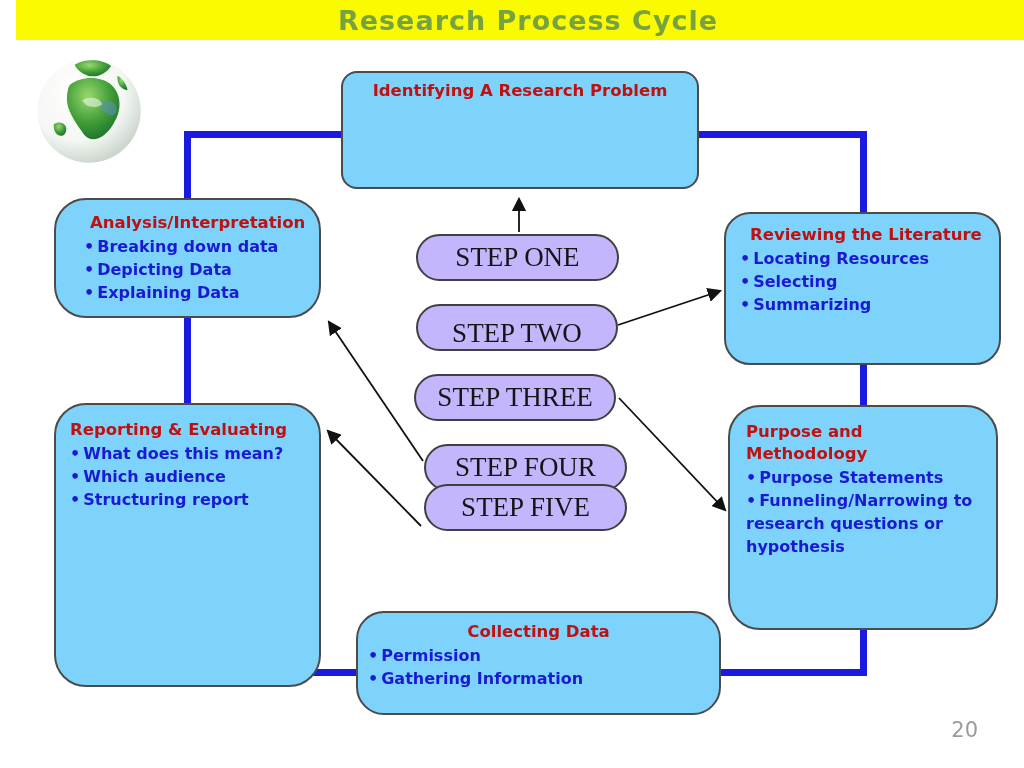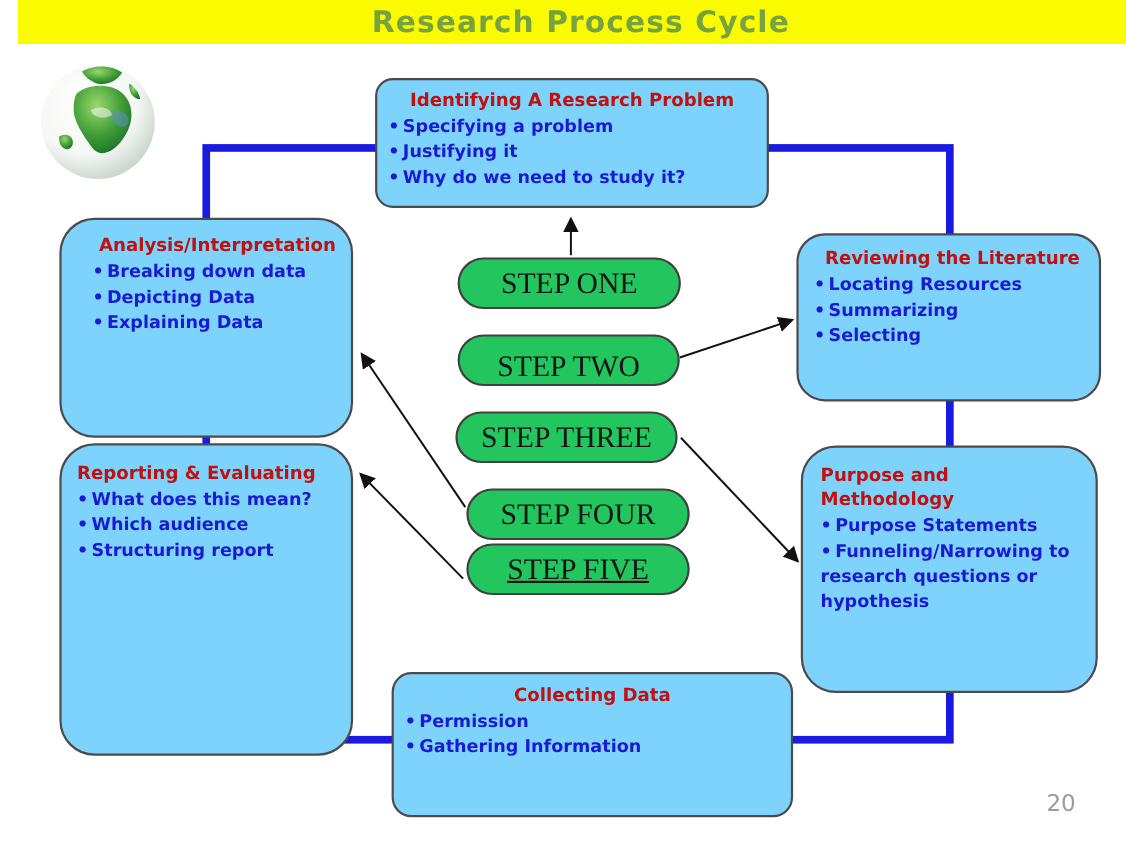--- a/index.html
+++ b/index.html
@@ -82,11 +82,6 @@
 
   <div class="box" id="box-identifying">
     <div class="box-title">Identifying A Research Problem</div>
-    <ul class="bullets">
-      <li>Specifying a problem</li>
-      <li>Justifying it</li>
-      <li>Why do we need to study it?</li>
-    </ul>
   </div>
 
   <div class="box" id="box-analysis">

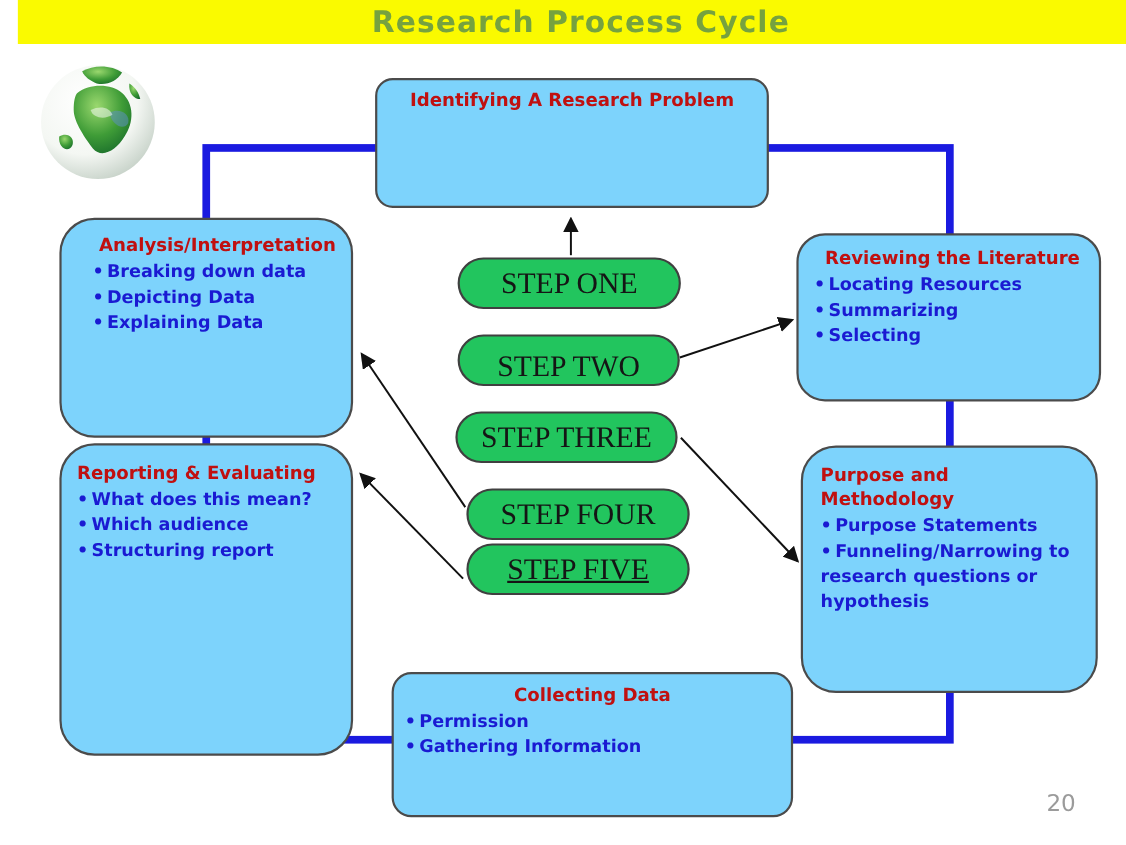--- a/index.html
+++ b/index.html
@@ -23,7 +23,7 @@
   .bullets li::before{content:"\2022";margin-right:3px;}
   #box-identifying{left:325px;top:71px;width:358px;height:118px;border-radius:16px;padding:7px 10px;}
   #box-identifying .box-title{text-align:center;}
-  #box-analysis{left:38px;top:198px;width:267px;height:200px;border-radius:32px;padding:12px 14px 0 28px;}
+  #box-analysis{left:38px;top:198px;width:267px;height:120px;border-radius:32px;padding:12px 14px 0 28px;}
   #box-analysis .box-title{padding-left:6px;max-width:215px;}
   #box-reviewing{left:708px;top:212px;width:277px;height:153px;border-radius:26px;padding:10px 8px 0 14px;}
   #box-reviewing .box-title{padding-left:10px;}

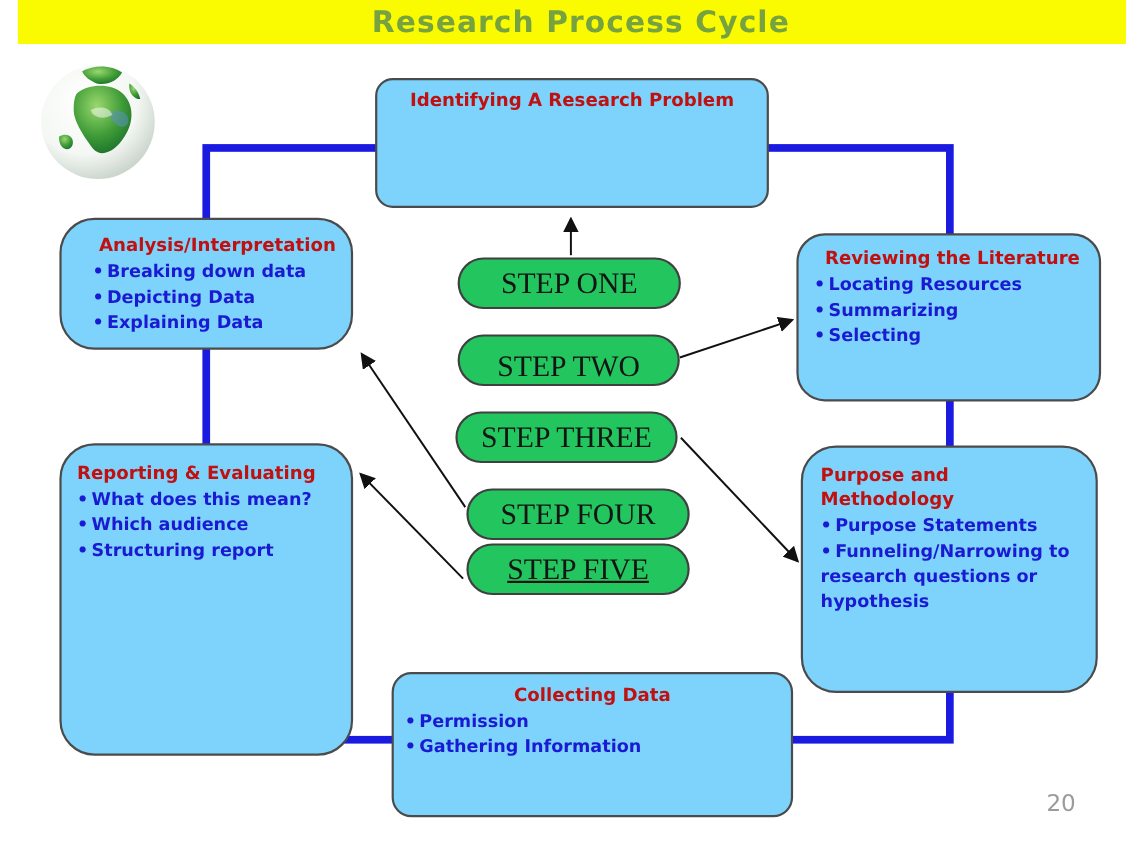--- a/index.html
+++ b/index.html
@@ -33,7 +33,7 @@
   #box-collecting{left:340px;top:611px;width:365px;height:132px;border-radius:18px;padding:8px 10px 0 10px;}
   #box-collecting .box-title{text-align:center;}
   
-  .step{position:absolute;background:#22c55e;border:2px solid #404040;border-radius:26px;
+  .step{position:absolute;background:#c4b5fd;border:2px solid #404040;border-radius:26px;
         box-sizing:border-box;display:flex;align-items:center;justify-content:center;
         font-family:"Liberation Serif","DejaVu Serif",serif;font-size:27px;color:#151515;z-index:3;}
   #step-1{left:400px;top:234px;width:203px;height:47px;}

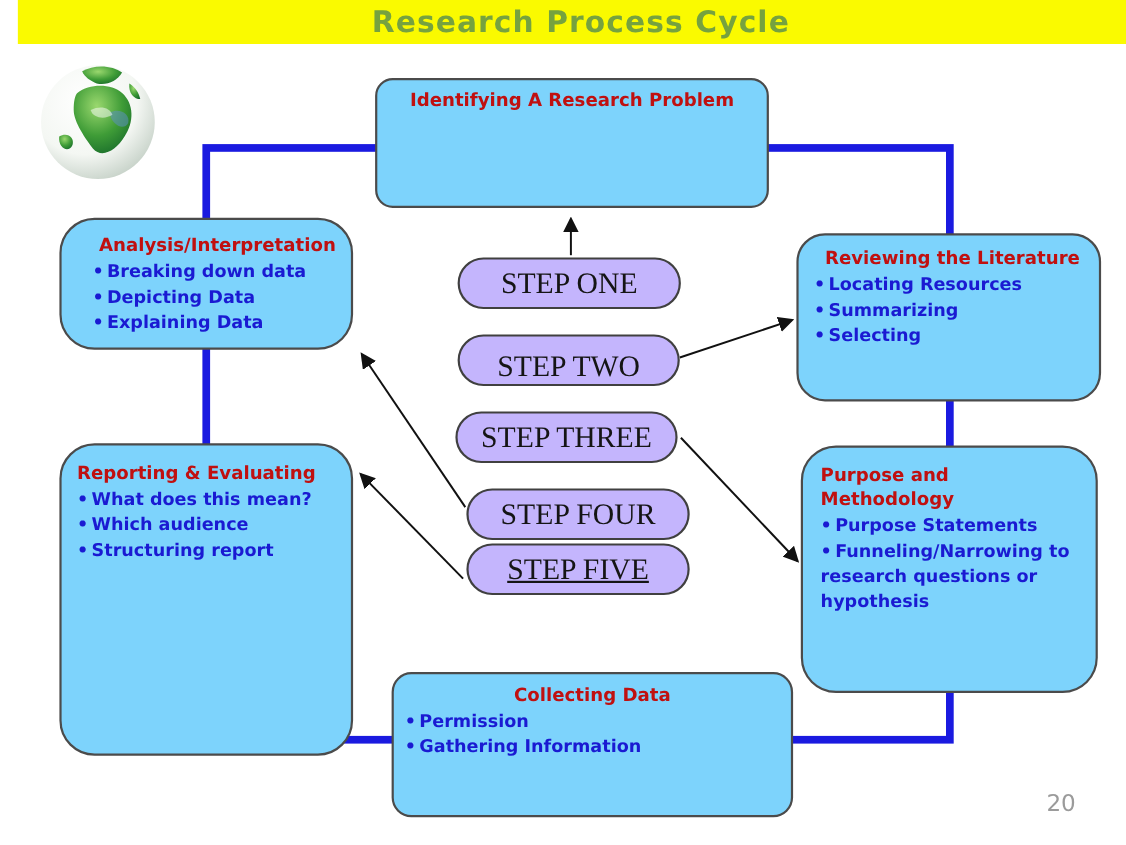--- a/index.html
+++ b/index.html
@@ -97,8 +97,8 @@
     <div class="box-title">Reviewing the Literature</div>
     <ul class="bullets">
       <li>Locating Resources</li>
+      <li>Selecting</li>
       <li>Summarizing</li>
-      <li>Selecting</li>
     </ul>
   </div>
 

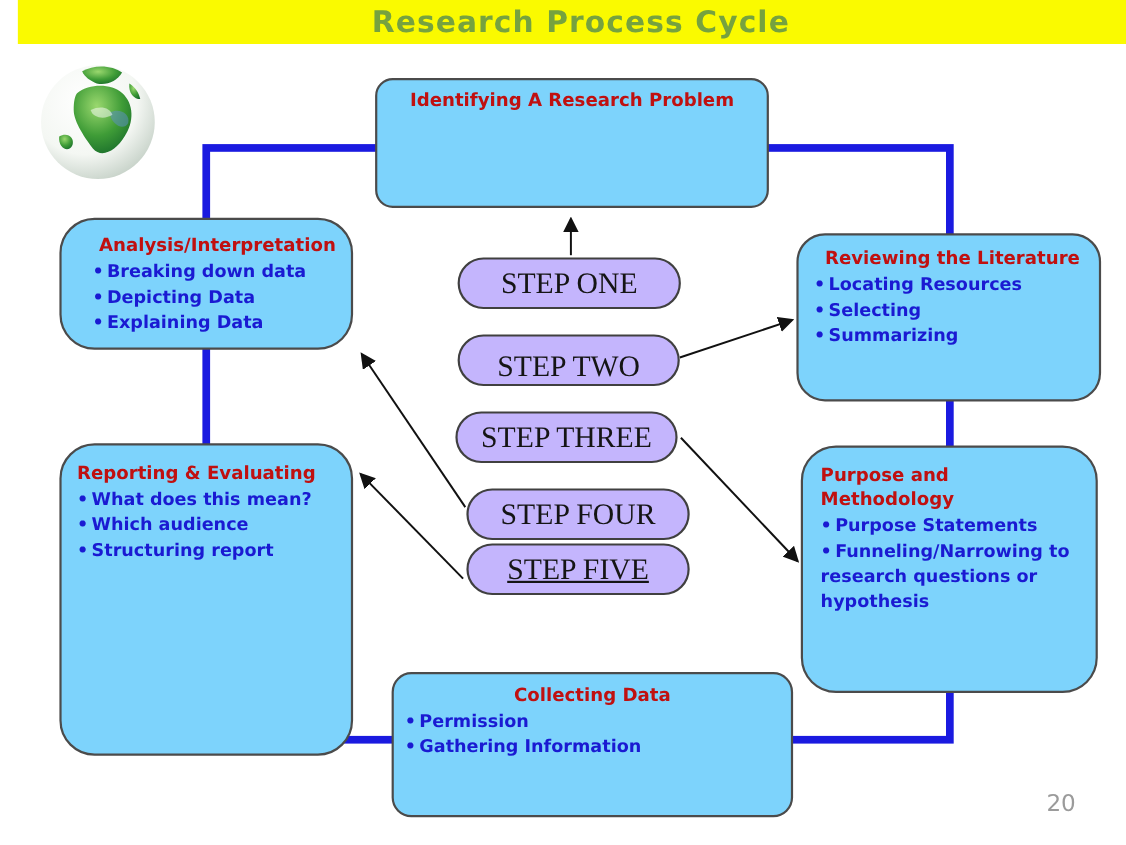--- a/index.html
+++ b/index.html
@@ -40,7 +40,7 @@
   #step-2{left:400px;top:304px;width:202px;height:47px;align-items:flex-end;}
   #step-3{left:398px;top:374px;width:202px;height:47px;}
   #step-4{left:408px;top:444px;width:203px;height:47px;}
-  #step-5{left:408px;top:494px;width:203px;height:47px;text-decoration:underline;}
+  #step-5{left:408px;top:484px;width:203px;height:47px;}
   
   .arrows{position:absolute;left:0;top:0;z-index:4;pointer-events:none;}
   .arrows line{stroke:#111;stroke-width:1.8;}

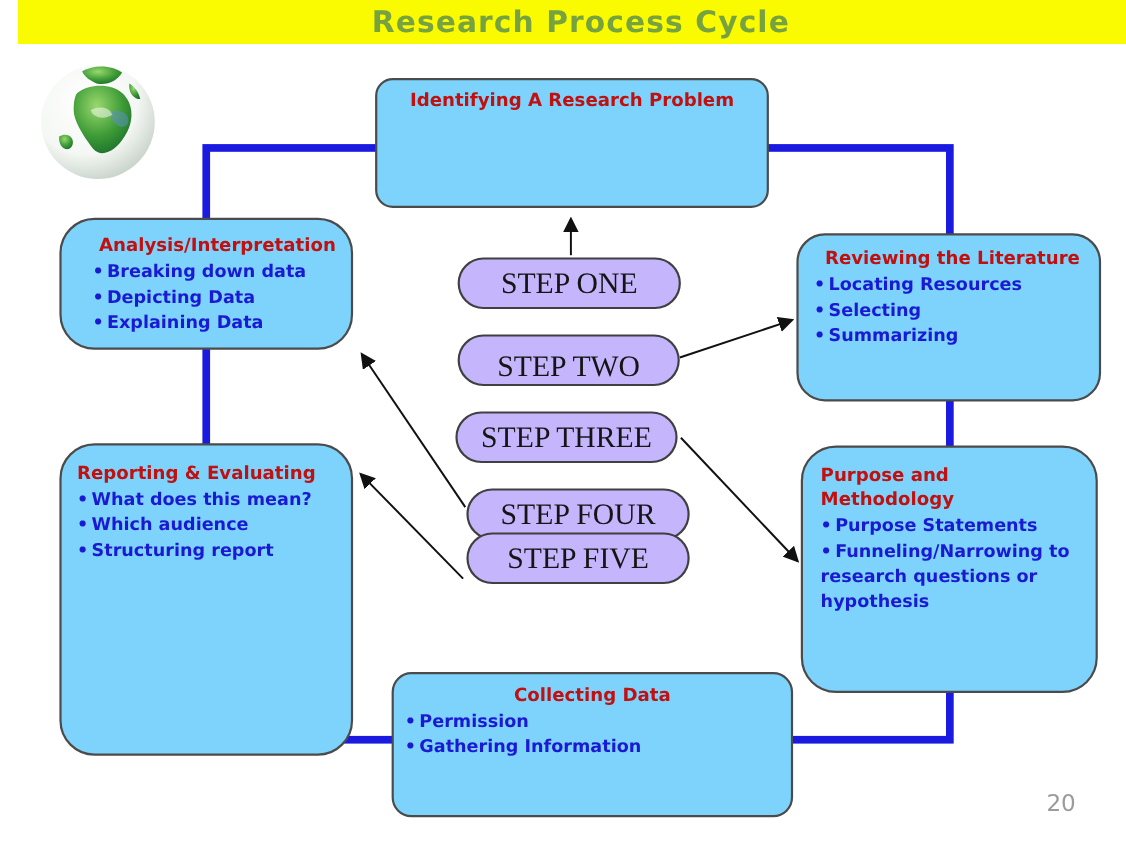--- a/index.html
+++ b/index.html
@@ -30,7 +30,7 @@
   #box-reporting{left:38px;top:403px;width:267px;height:284px;border-radius:32px;padding:14px 10px 0 14px;}
   #box-purpose{left:712px;top:405px;width:270px;height:225px;border-radius:32px;padding:14px 10px 0 16px;}
   #box-purpose .box-title{max-width:150px;}
-  #box-collecting{left:340px;top:611px;width:365px;height:132px;border-radius:18px;padding:8px 10px 0 10px;}
+  #box-collecting{left:340px;top:611px;width:365px;height:104px;border-radius:28px;padding:8px 10px 0 10px;}
   #box-collecting .box-title{text-align:center;}
   
   .step{position:absolute;background:#c4b5fd;border:2px solid #404040;border-radius:26px;

